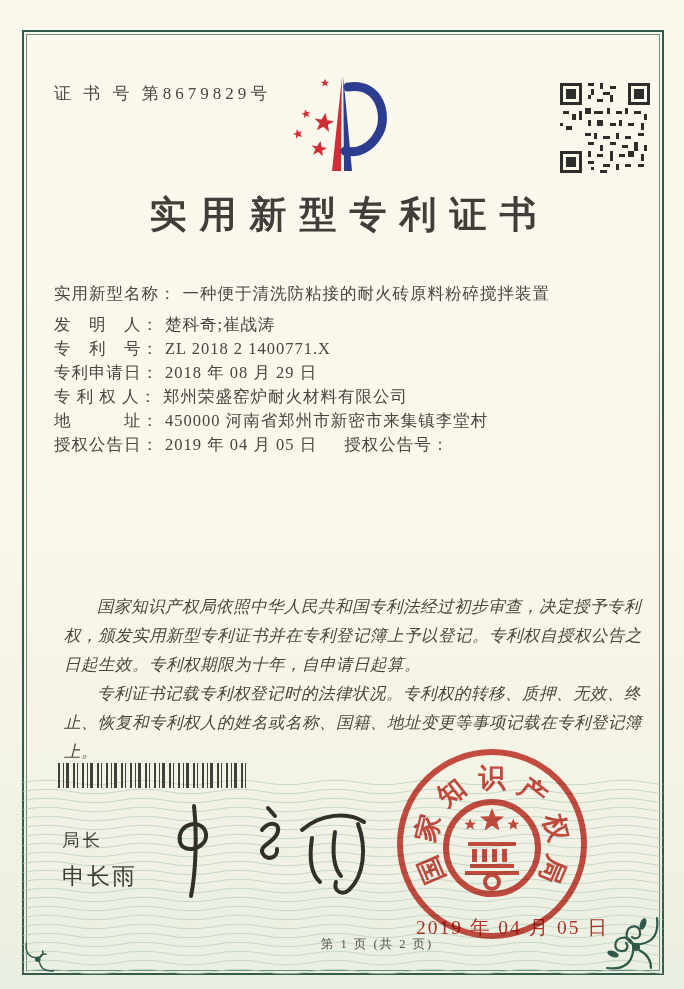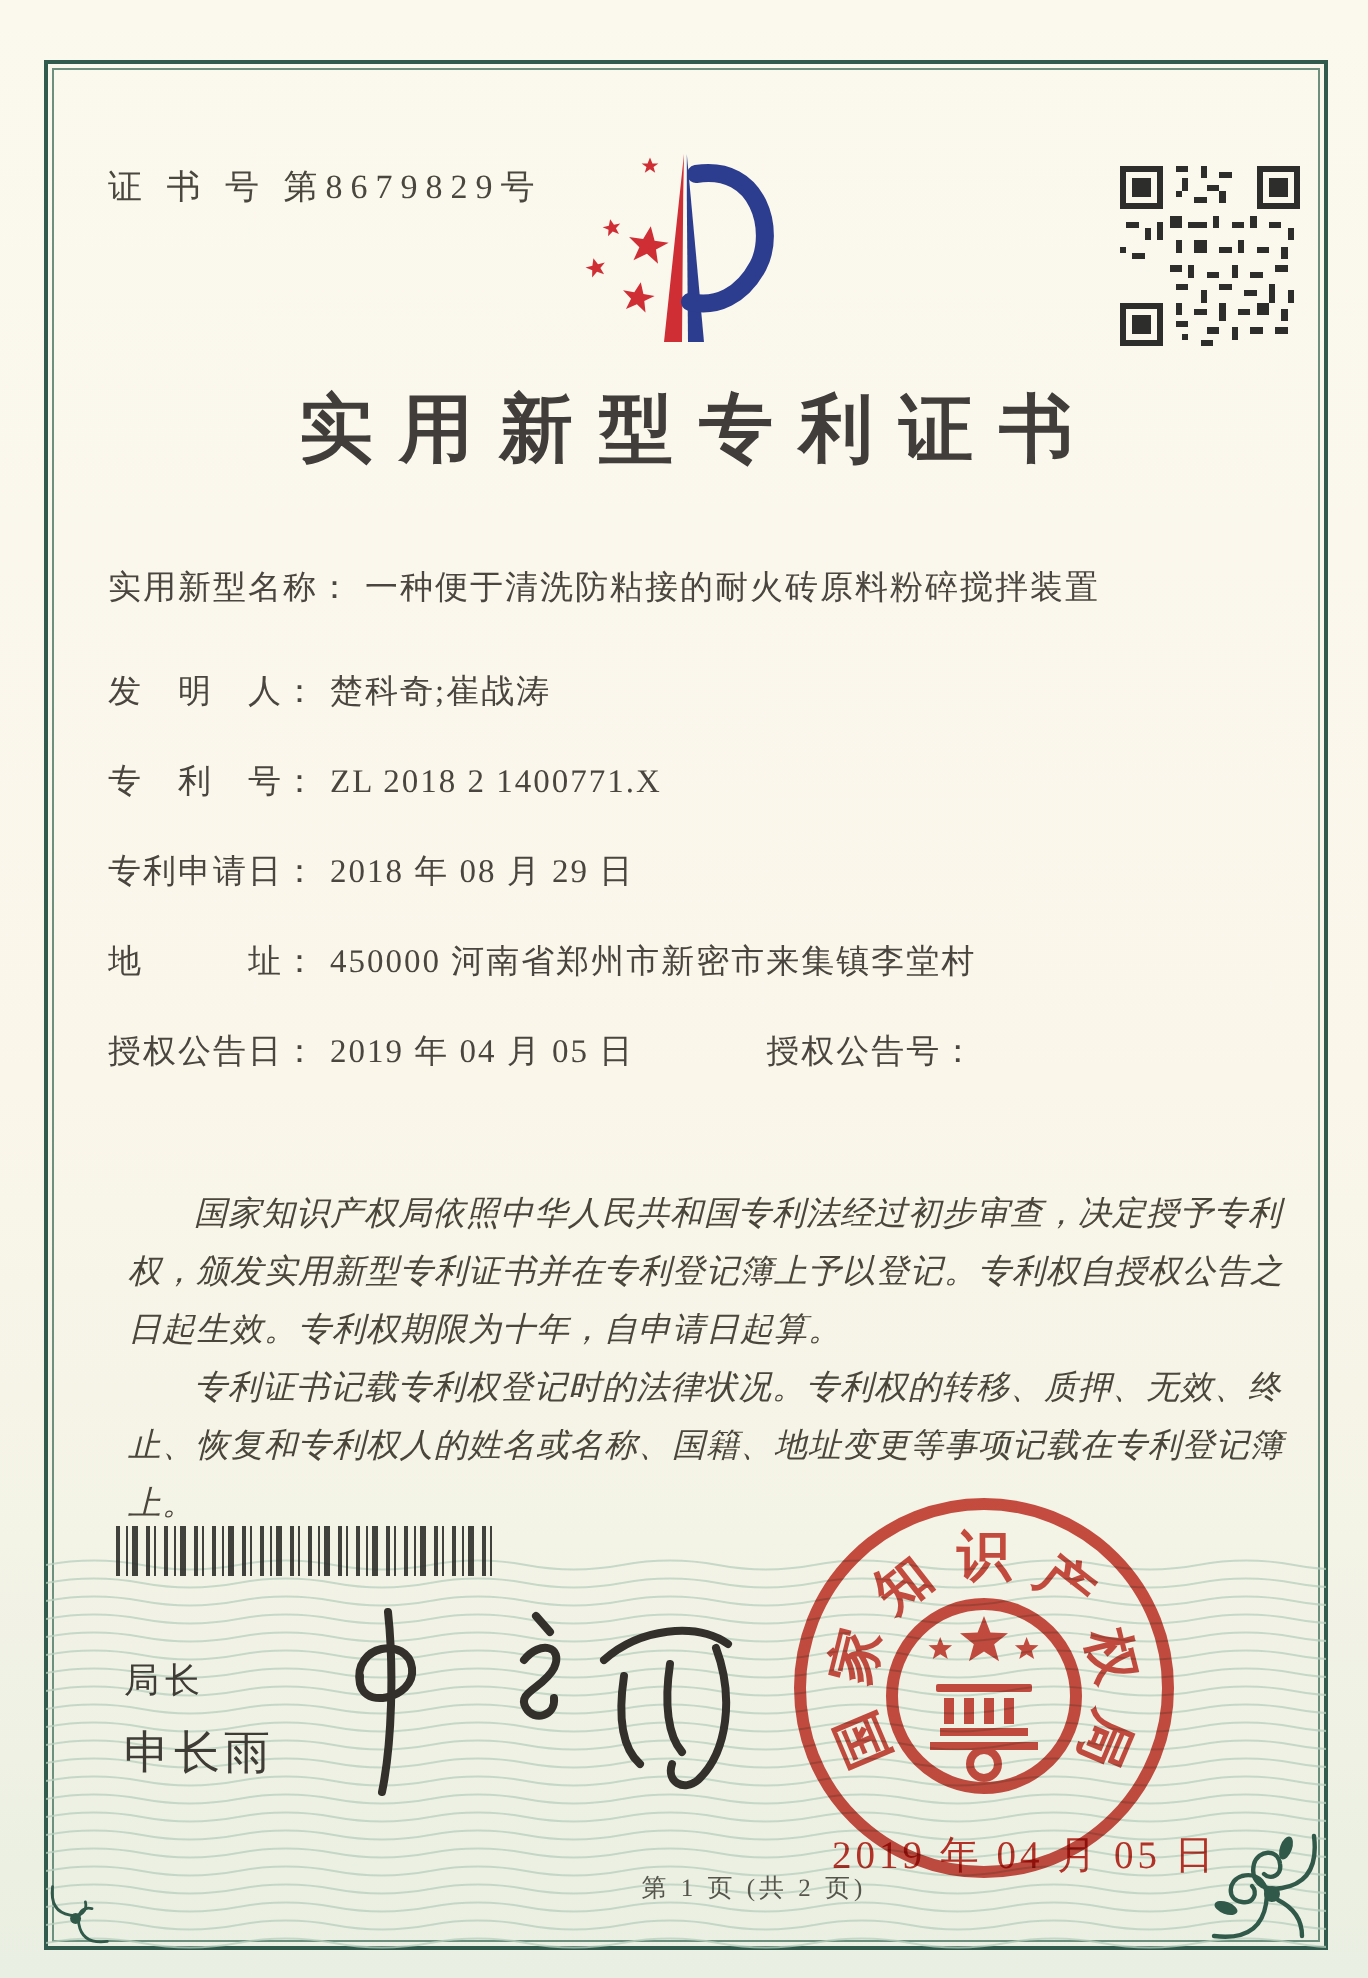--- a/index.html
+++ b/index.html
@@ -34,7 +34,7 @@
   }
   .fields{
     position:absolute;left:32px;top:252px;width:584px;
-    display:flex;flex-direction:column;row-gap:21px;
+    display:flex;flex-direction:column;
     font-size:16.5px;line-height:24px;color:#4a463f;
   }
   .frow{display:flex;}

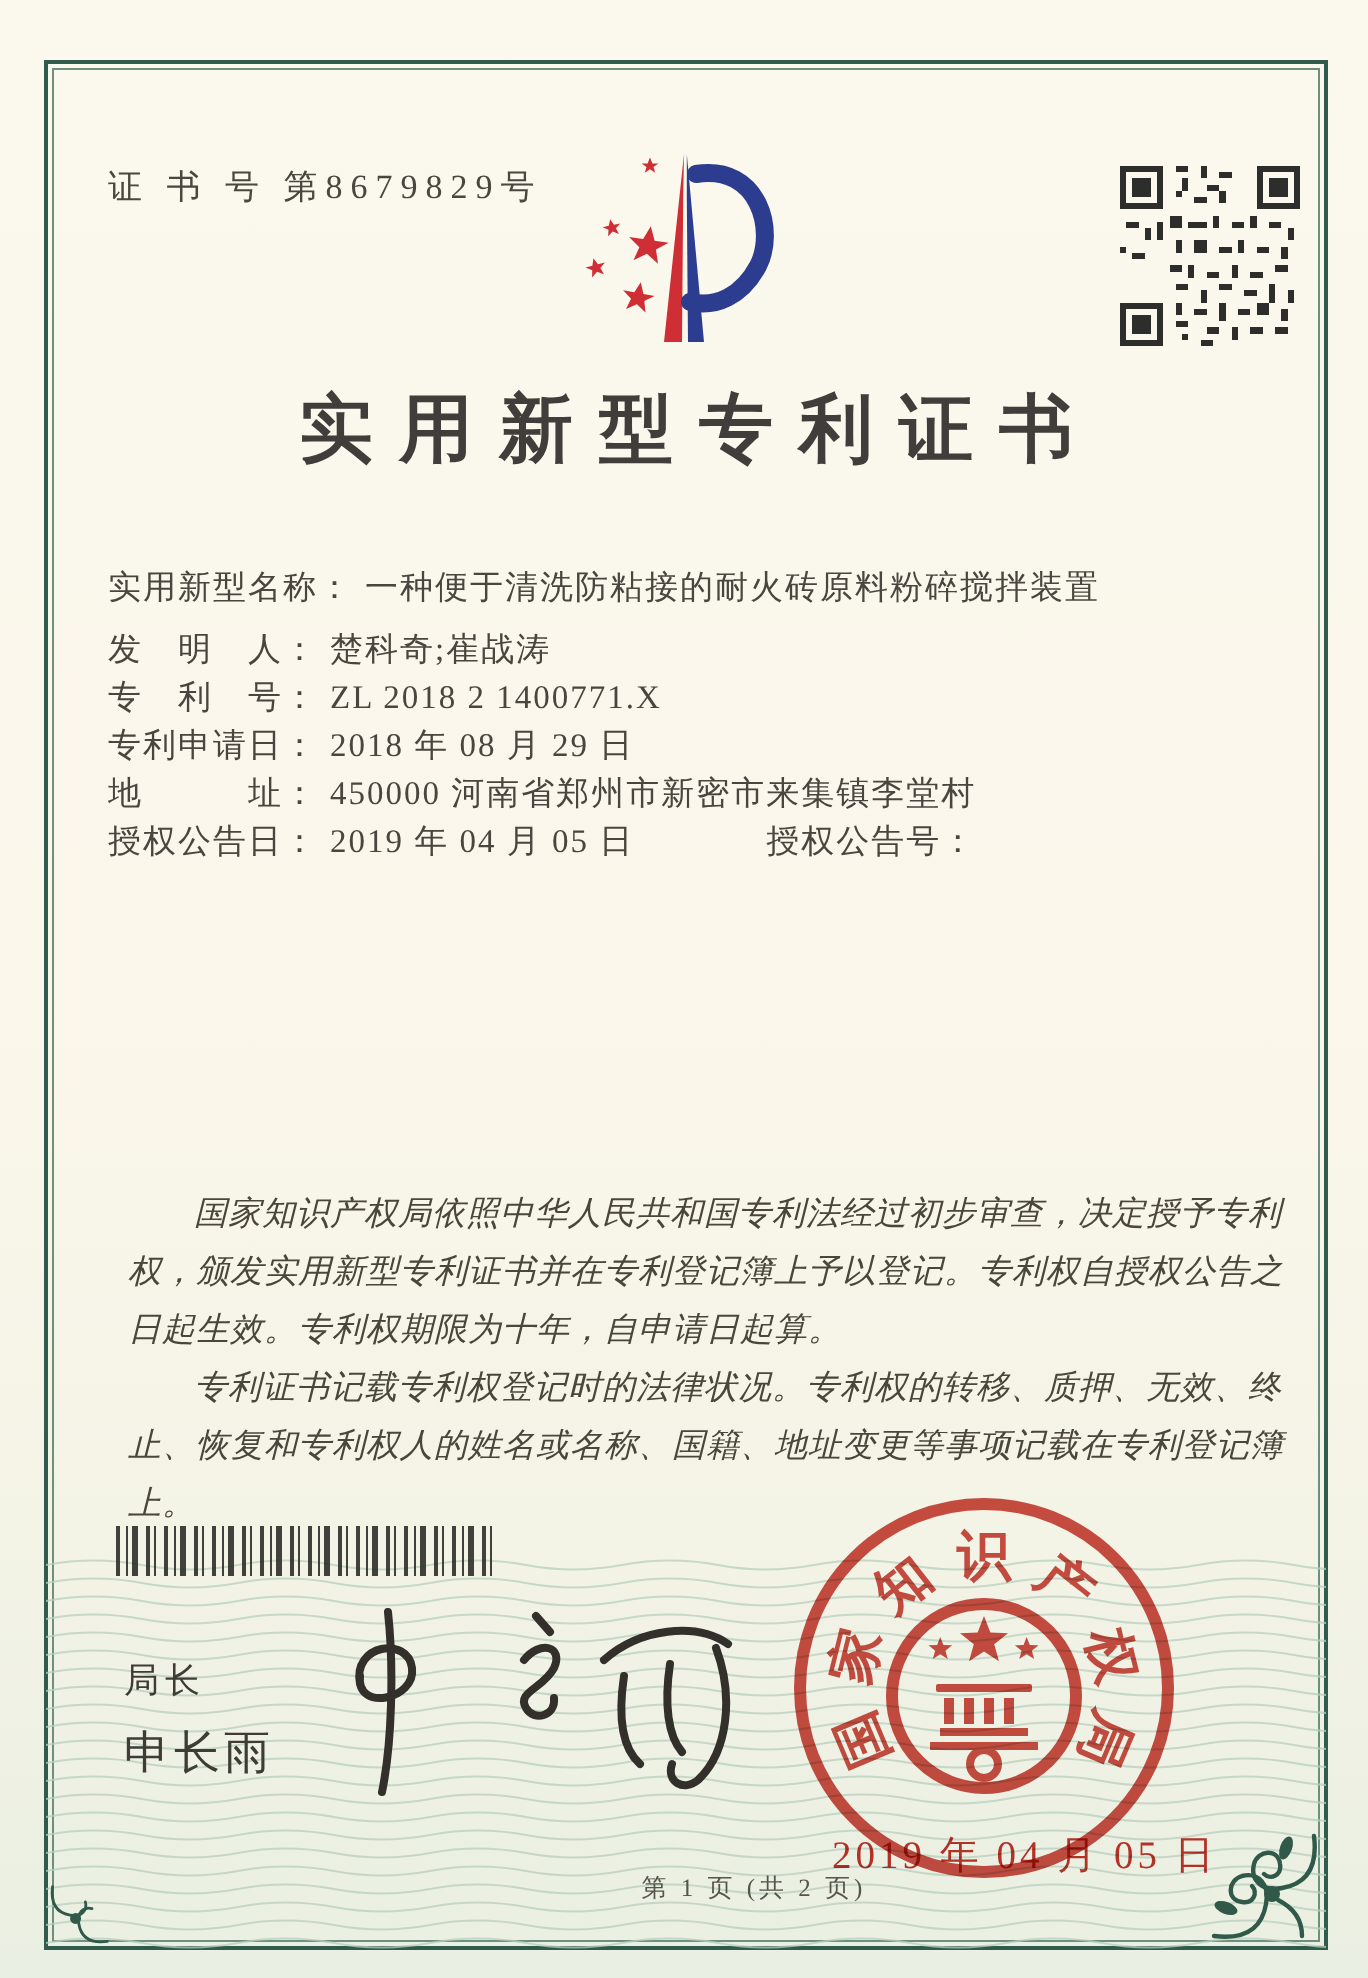--- a/index.html
+++ b/index.html
@@ -137,6 +137,10 @@
       <div class="frow">
         <span class="flabel">专利申请日：</span>
         <span class="fvalue">2018 年 08 月 29 日</span>
+      </div>
+      <div class="frow">
+        <span class="flabel">专 利 权 人：</span>
+        <span class="fvalue">郑州荣盛窑炉耐火材料有限公司</span>
       </div>
       <div class="frow">
         <span class="flabel">地　　　址：</span>

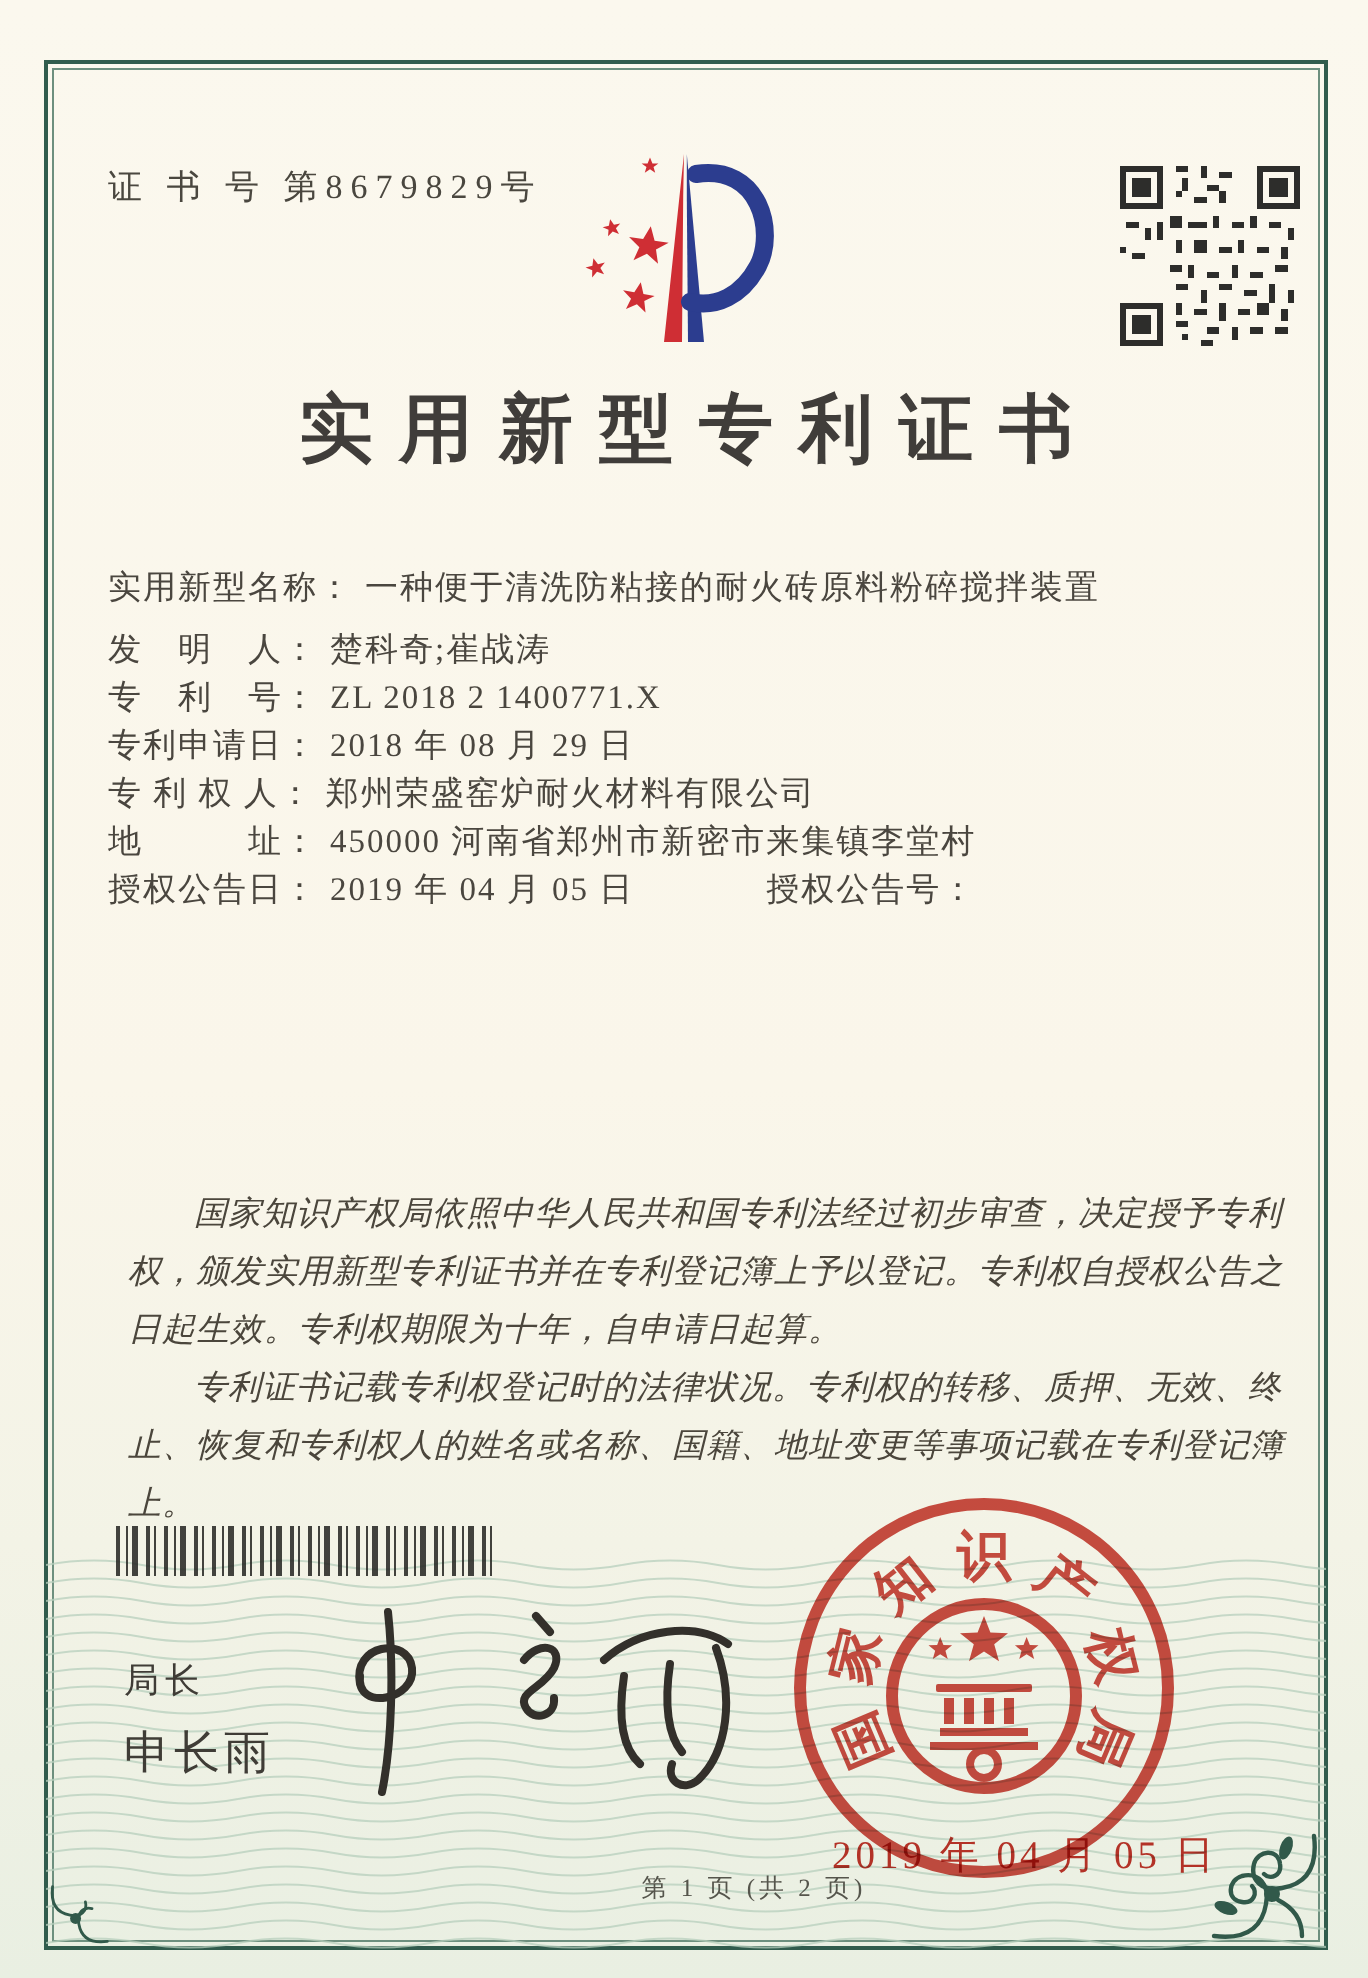--- a/index.html
+++ b/index.html
@@ -41,7 +41,7 @@
   .frow.gap-lg{margin-top:7px;}
   .flabel{white-space:pre;letter-spacing:1px;}
   .fvalue{margin-left:6px;letter-spacing:1px;white-space:pre;}
-  .grant-extra{margin-left:66px;display:flex;flex-direction:column;}
+  .grant-extra{margin-left:27px;display:flex;flex-direction:column;}
   .paras{
     position:absolute;left:30px;top:562px;width:584px;
     font-size:16.5px;line-height:29px;color:#4b463c;

